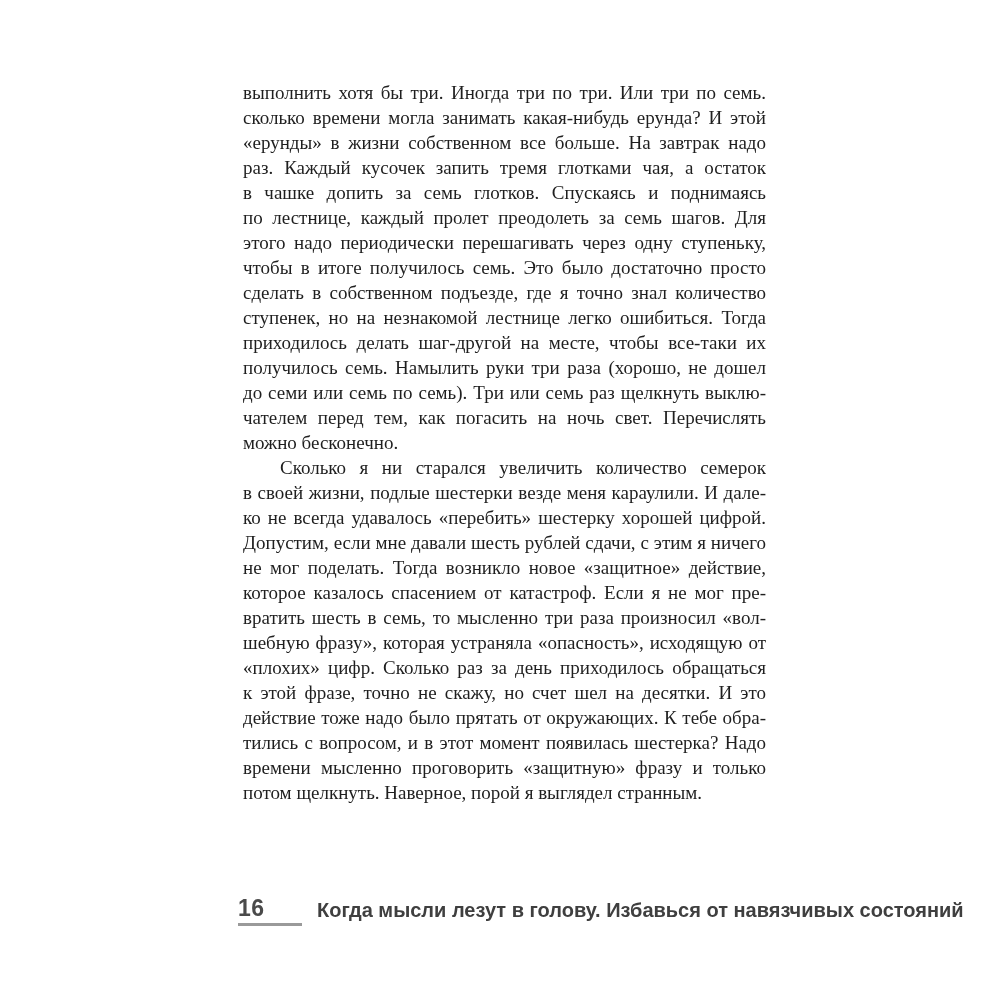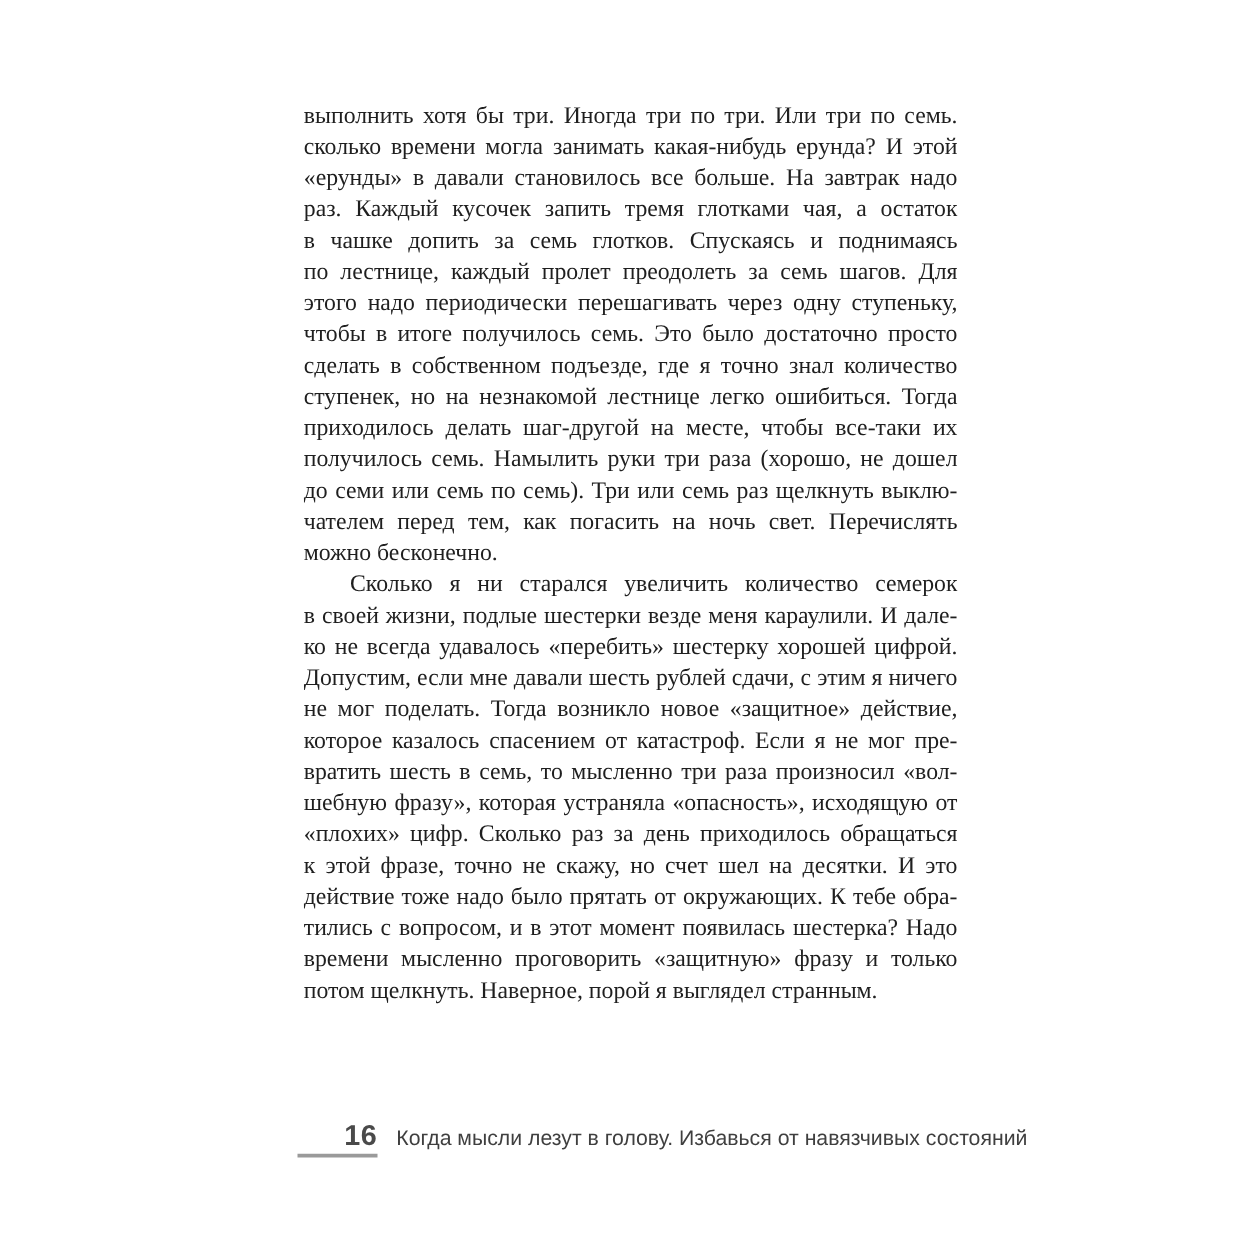--- a/index.html
+++ b/index.html
@@ -84,7 +84,7 @@
   <div class="text-block">
       <div class="text-line">выполнить хотя бы три. Иногда три по три. Или три по семь.</div>
       <div class="text-line">сколько времени могла занимать какая-нибудь ерунда? И этой</div>
-      <div class="text-line">«ерунды» в давали становилось все больше. На завтрак надо</div>
+      <div class="text-line">«ерунды» в жизни собственном все больше. На завтрак надо</div>
       <div class="text-line">раз. Каждый кусочек запить тремя глотками чая, а остаток</div>
       <div class="text-line">в чашке допить за семь глотков. Спускаясь и поднимаясь</div>
       <div class="text-line">по лестнице, каждый пролет преодолеть за семь шагов. Для</div>

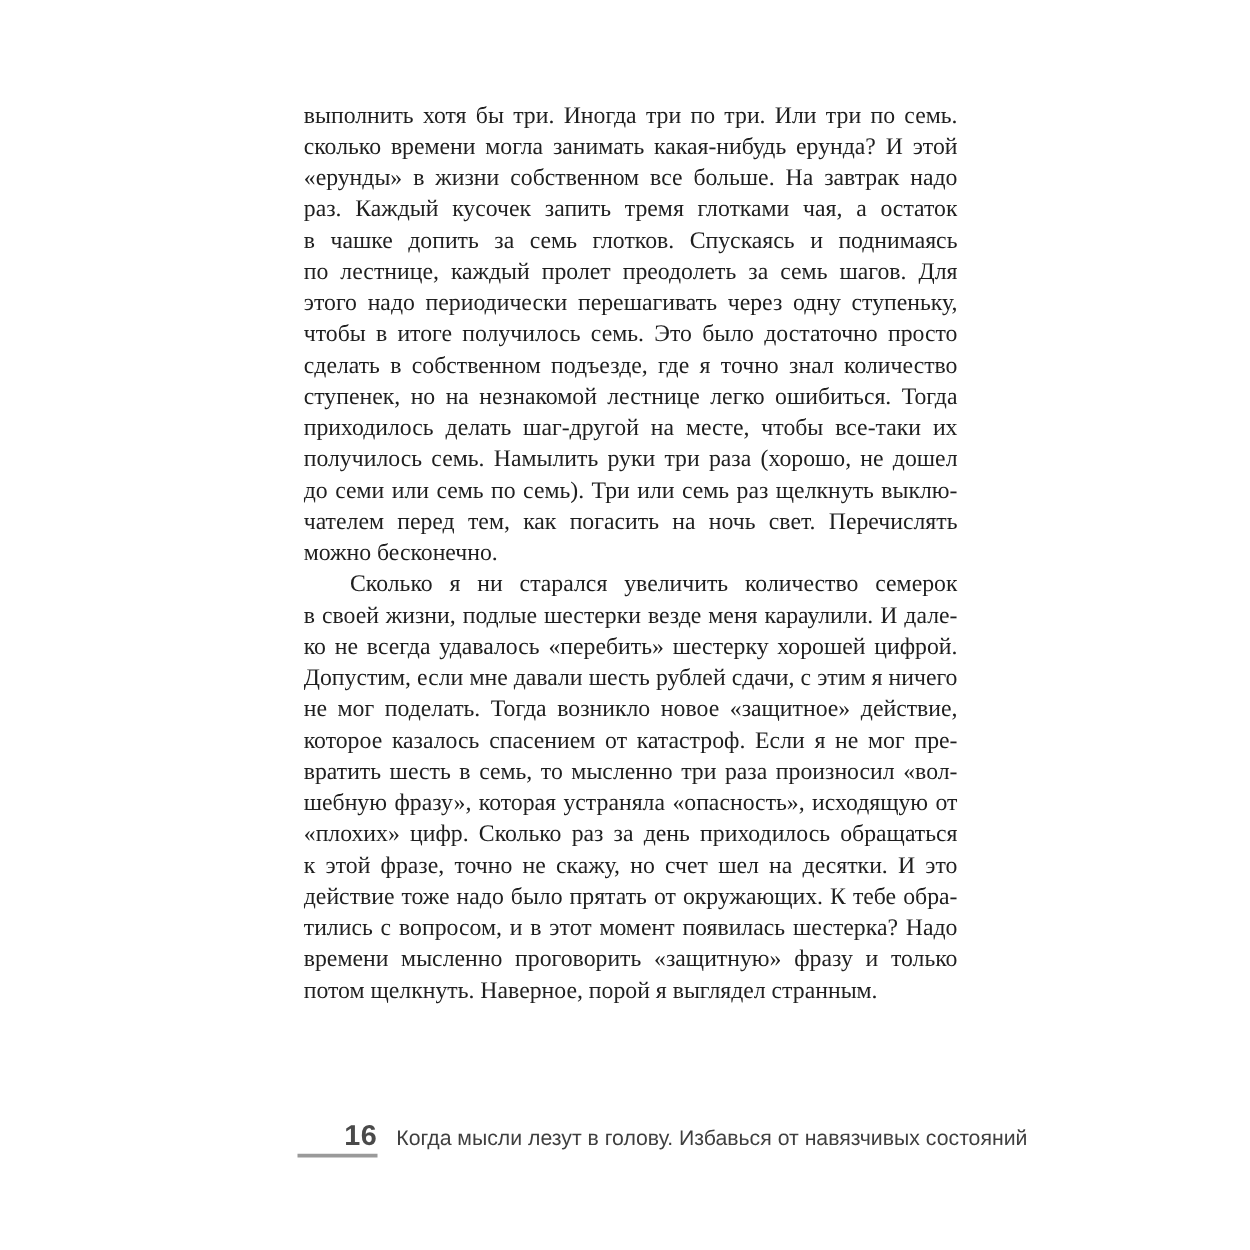--- a/index.html
+++ b/index.html
@@ -49,7 +49,7 @@
     left: 0;
     top: 0;
     width: 64px;
-    text-align: right;
+    text-align: left;
   }
   .page-number {
     font-size: 23px;

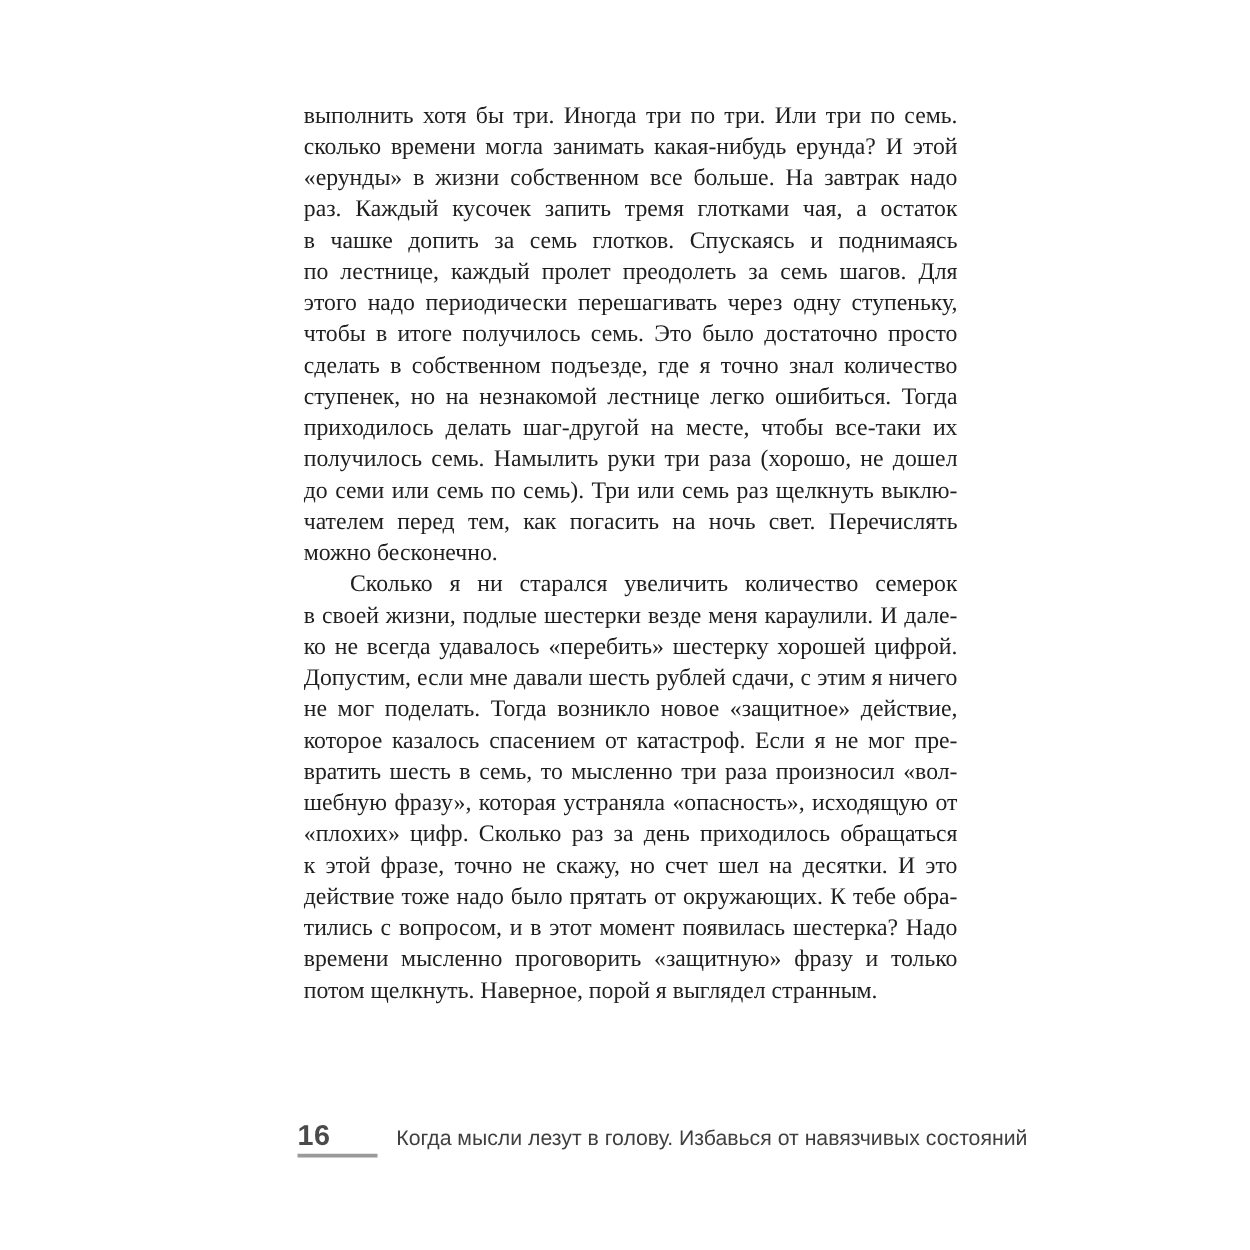--- a/index.html
+++ b/index.html
@@ -71,9 +71,10 @@
     left: 79px;
     top: 4px;
     white-space: nowrap;
-    font-size: 17px;
+    font-size: 20px;
     line-height: 19px;
     color: var(--title-color, #3f3f3f);
+    font-weight: bold;
   }
 </style>
 </head>

